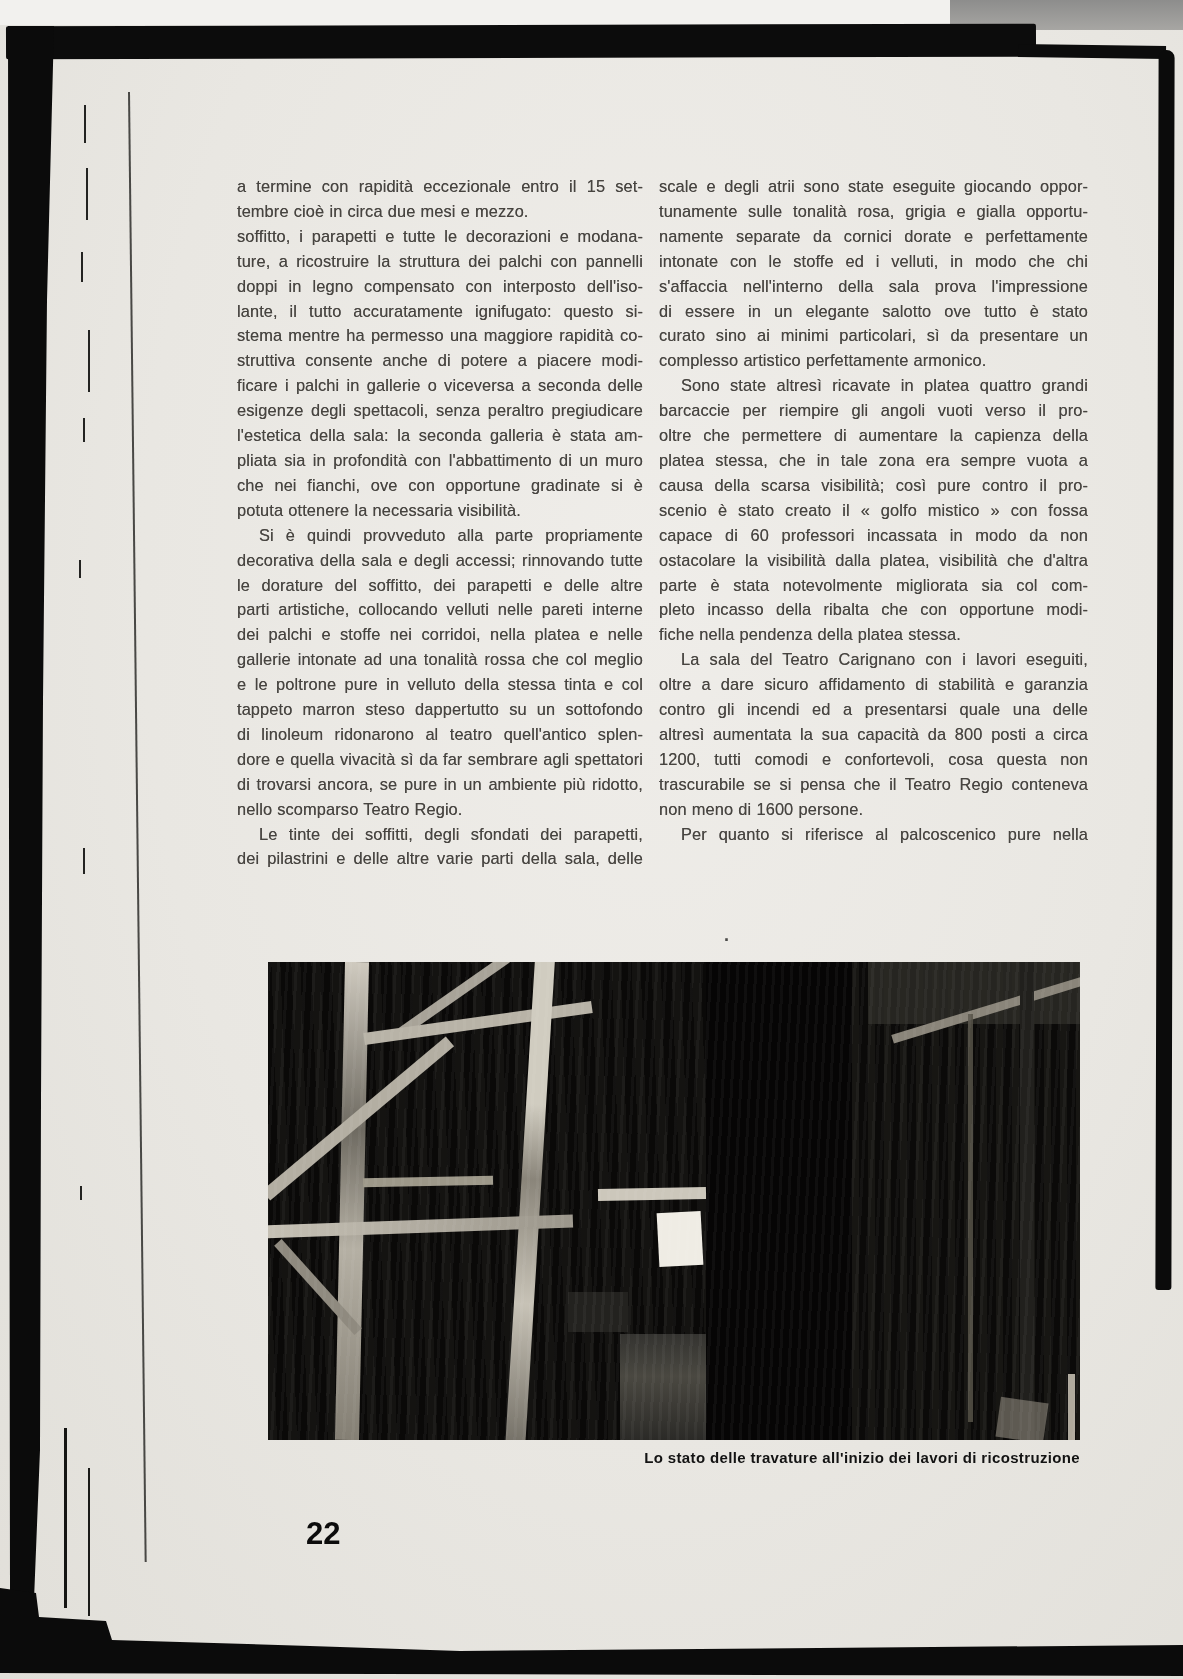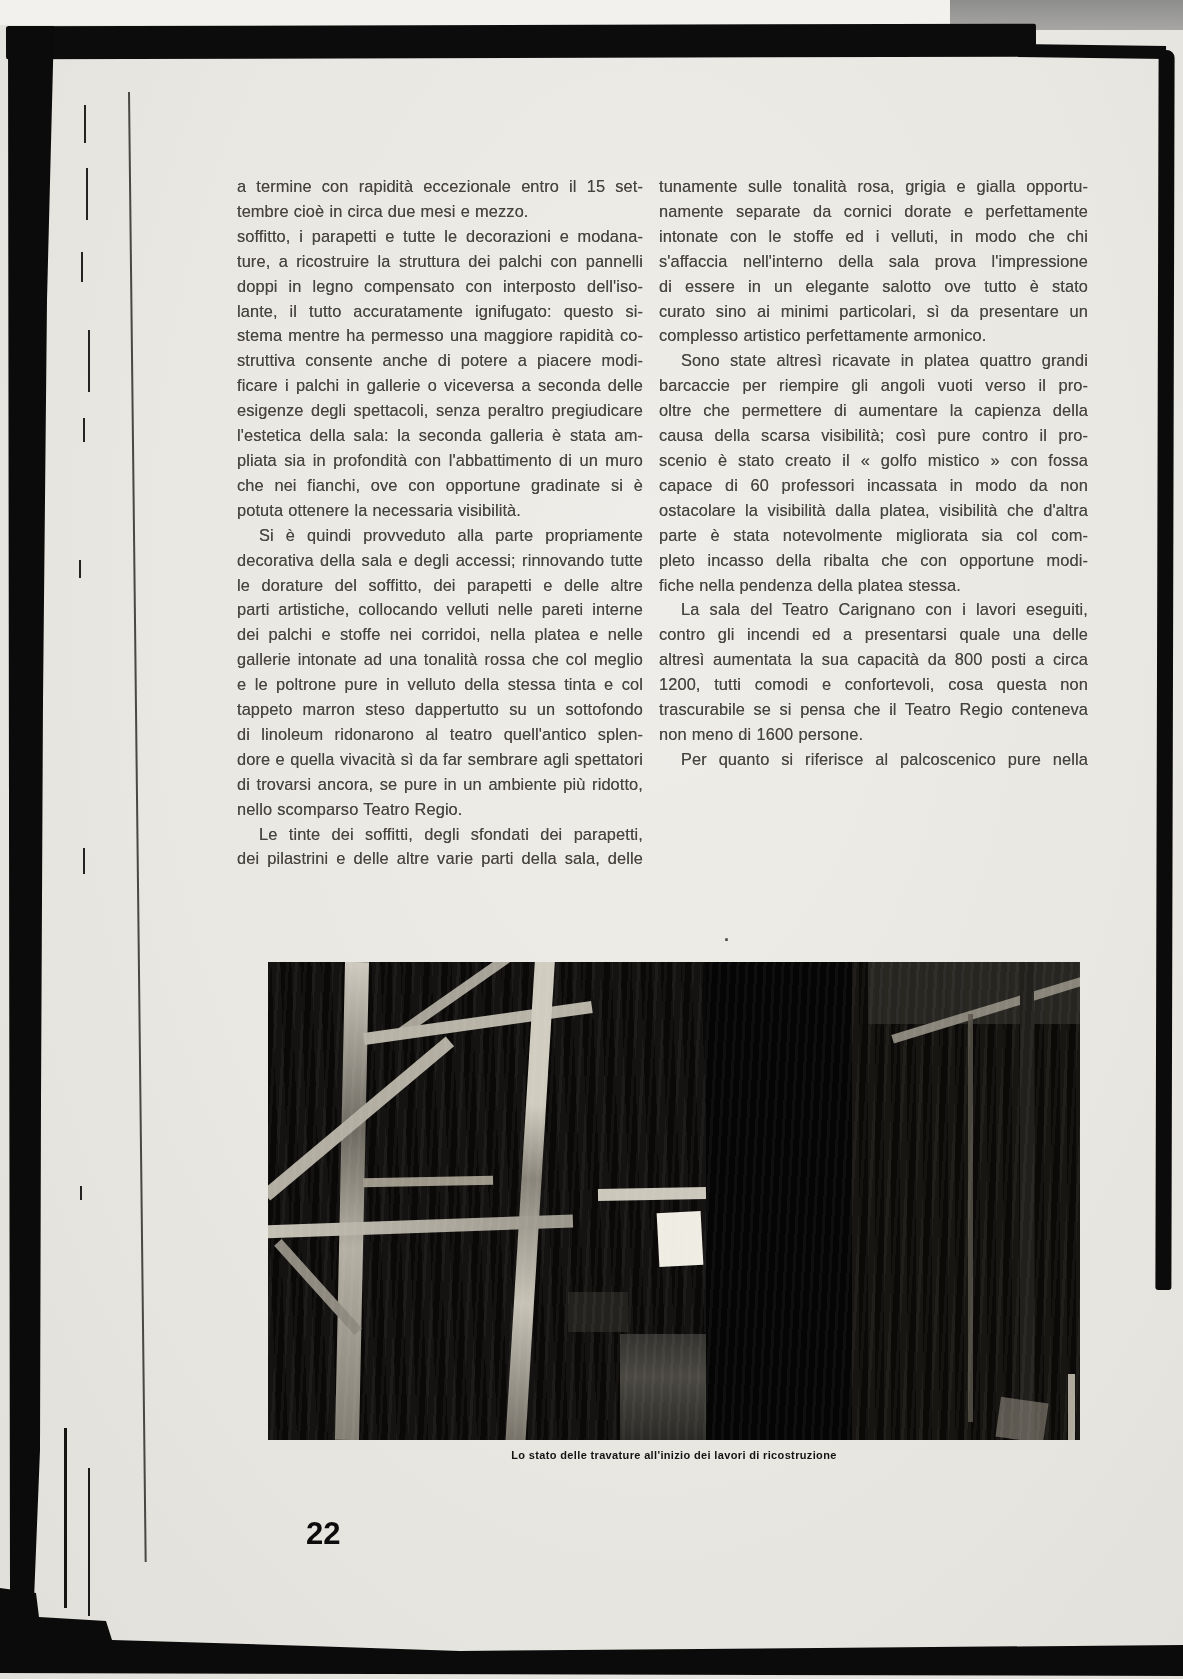--- a/index.html
+++ b/index.html
@@ -100,6 +100,7 @@
     <div class="tline">dei pilastrini e delle altre varie parti della sala, delle</div>
   </div>
 <div class="col" id="col-right">
+    <div class="tline">scale e degli atrii sono state eseguite giocando oppor-</div>
     <div class="tline">tunamente sulle tonalità rosa, grigia e gialla opportu-</div>
     <div class="tline">namente separate da cornici dorate e perfettamente</div>
     <div class="tline">intonate con le stoffe ed i velluti, in modo che chi</div>

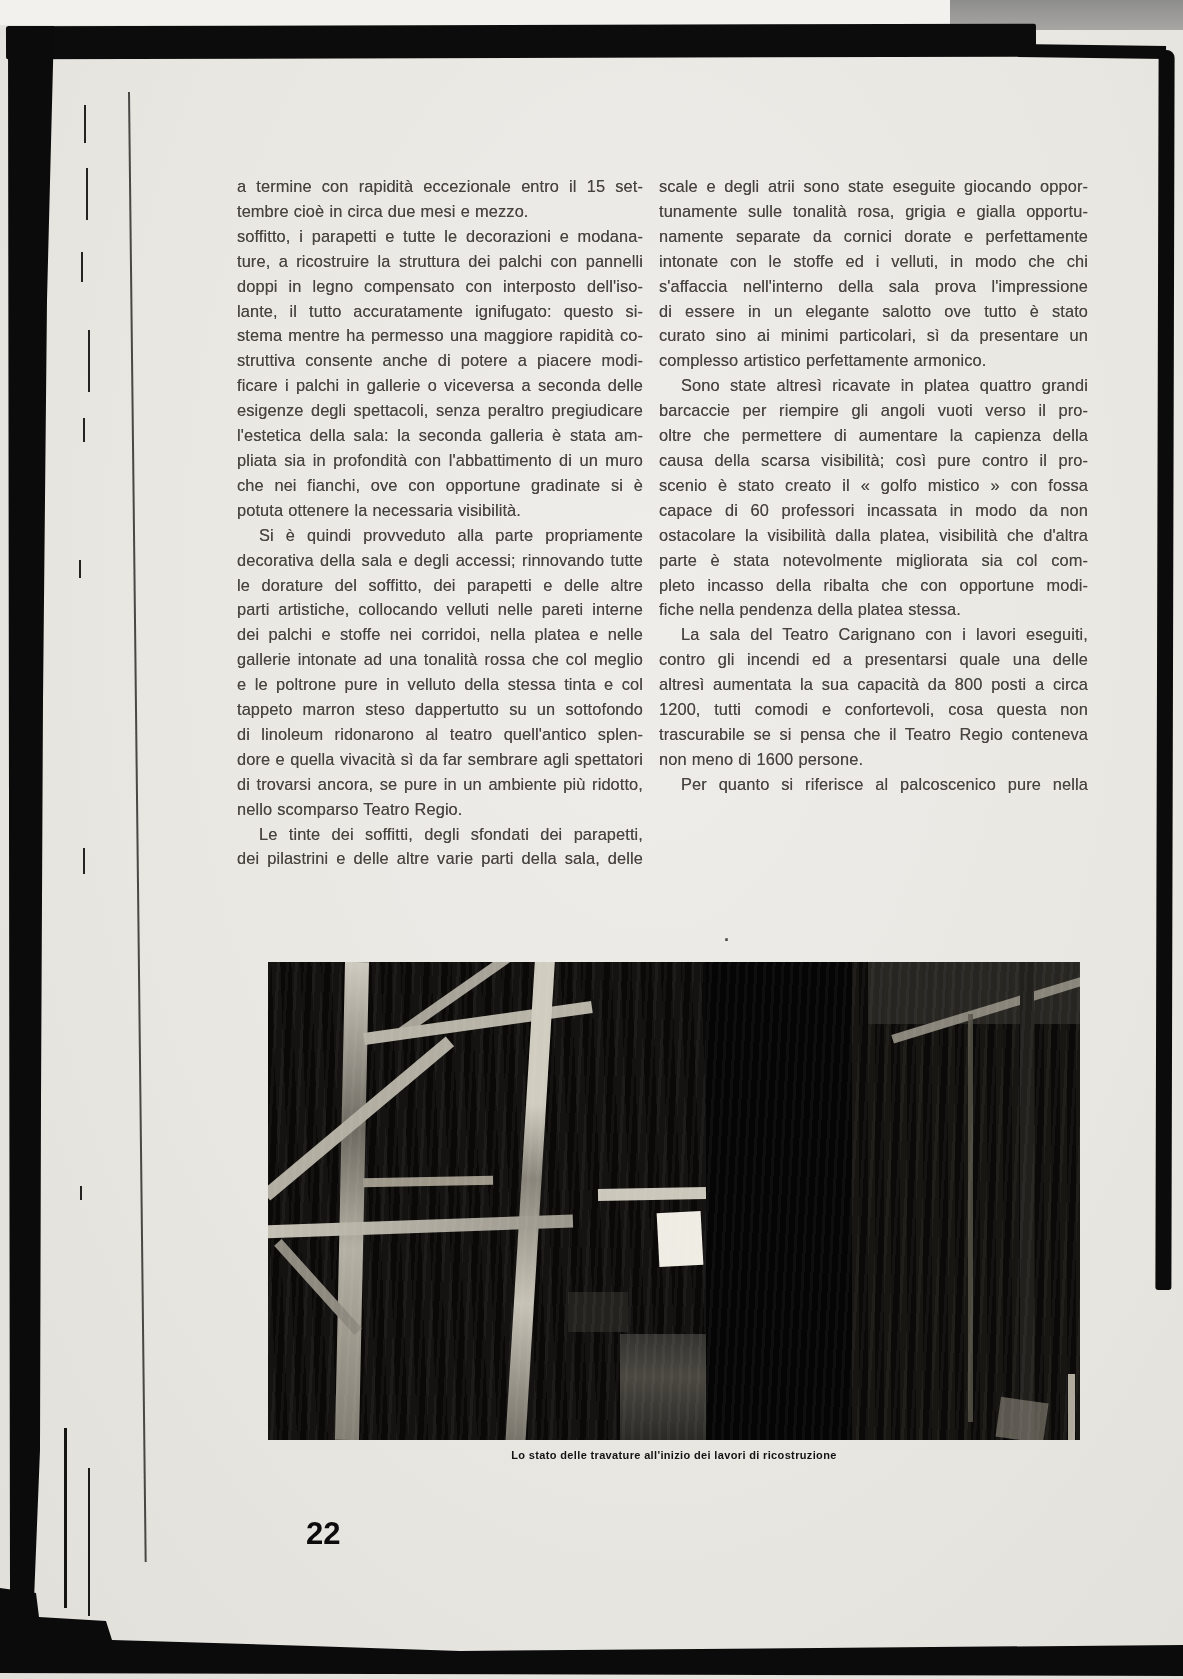--- a/index.html
+++ b/index.html
@@ -111,6 +111,7 @@
     <div class="tline ind">Sono state altresì ricavate in platea quattro grandi</div>
     <div class="tline">barcaccie per riempire gli angoli vuoti verso il pro-</div>
     <div class="tline">oltre che permettere di aumentare la capienza della</div>
+    <div class="tline">platea stessa, che in tale zona era sempre vuota a</div>
     <div class="tline">causa della scarsa visibilità; così pure contro il pro-</div>
     <div class="tline">scenio è stato creato il « golfo mistico » con fossa</div>
     <div class="tline">capace di 60 professori incassata in modo da non</div>

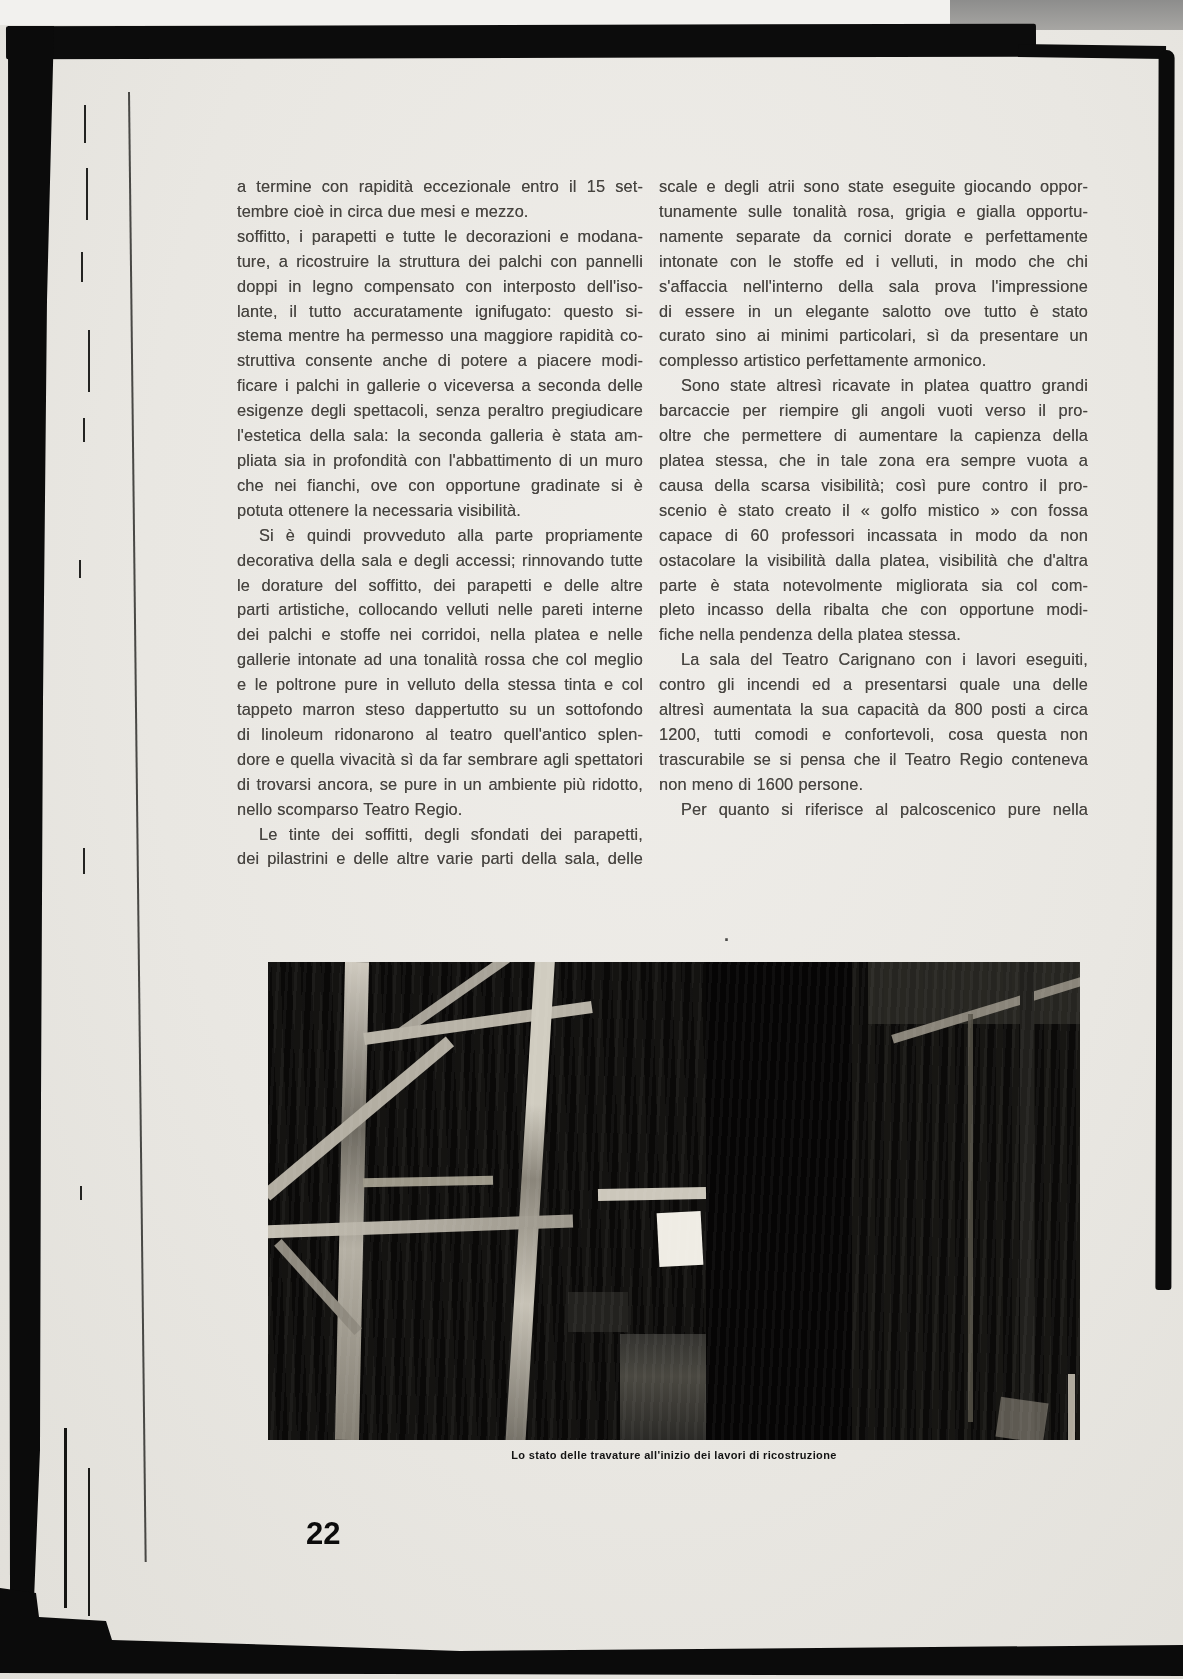--- a/index.html
+++ b/index.html
@@ -120,6 +120,7 @@
     <div class="tline">pleto incasso della ribalta che con opportune modi-</div>
     <div class="tline end">fiche nella pendenza della platea stessa.</div>
     <div class="tline ind">La sala del Teatro Carignano con i lavori eseguiti,</div>
+    <div class="tline">oltre a dare sicuro affidamento di stabilità e garanzia</div>
     <div class="tline">contro gli incendi ed a presentarsi quale una delle</div>
     <div class="tline">altresì aumentata la sua capacità da 800 posti a circa</div>
     <div class="tline">1200, tutti comodi e confortevoli, cosa questa non</div>

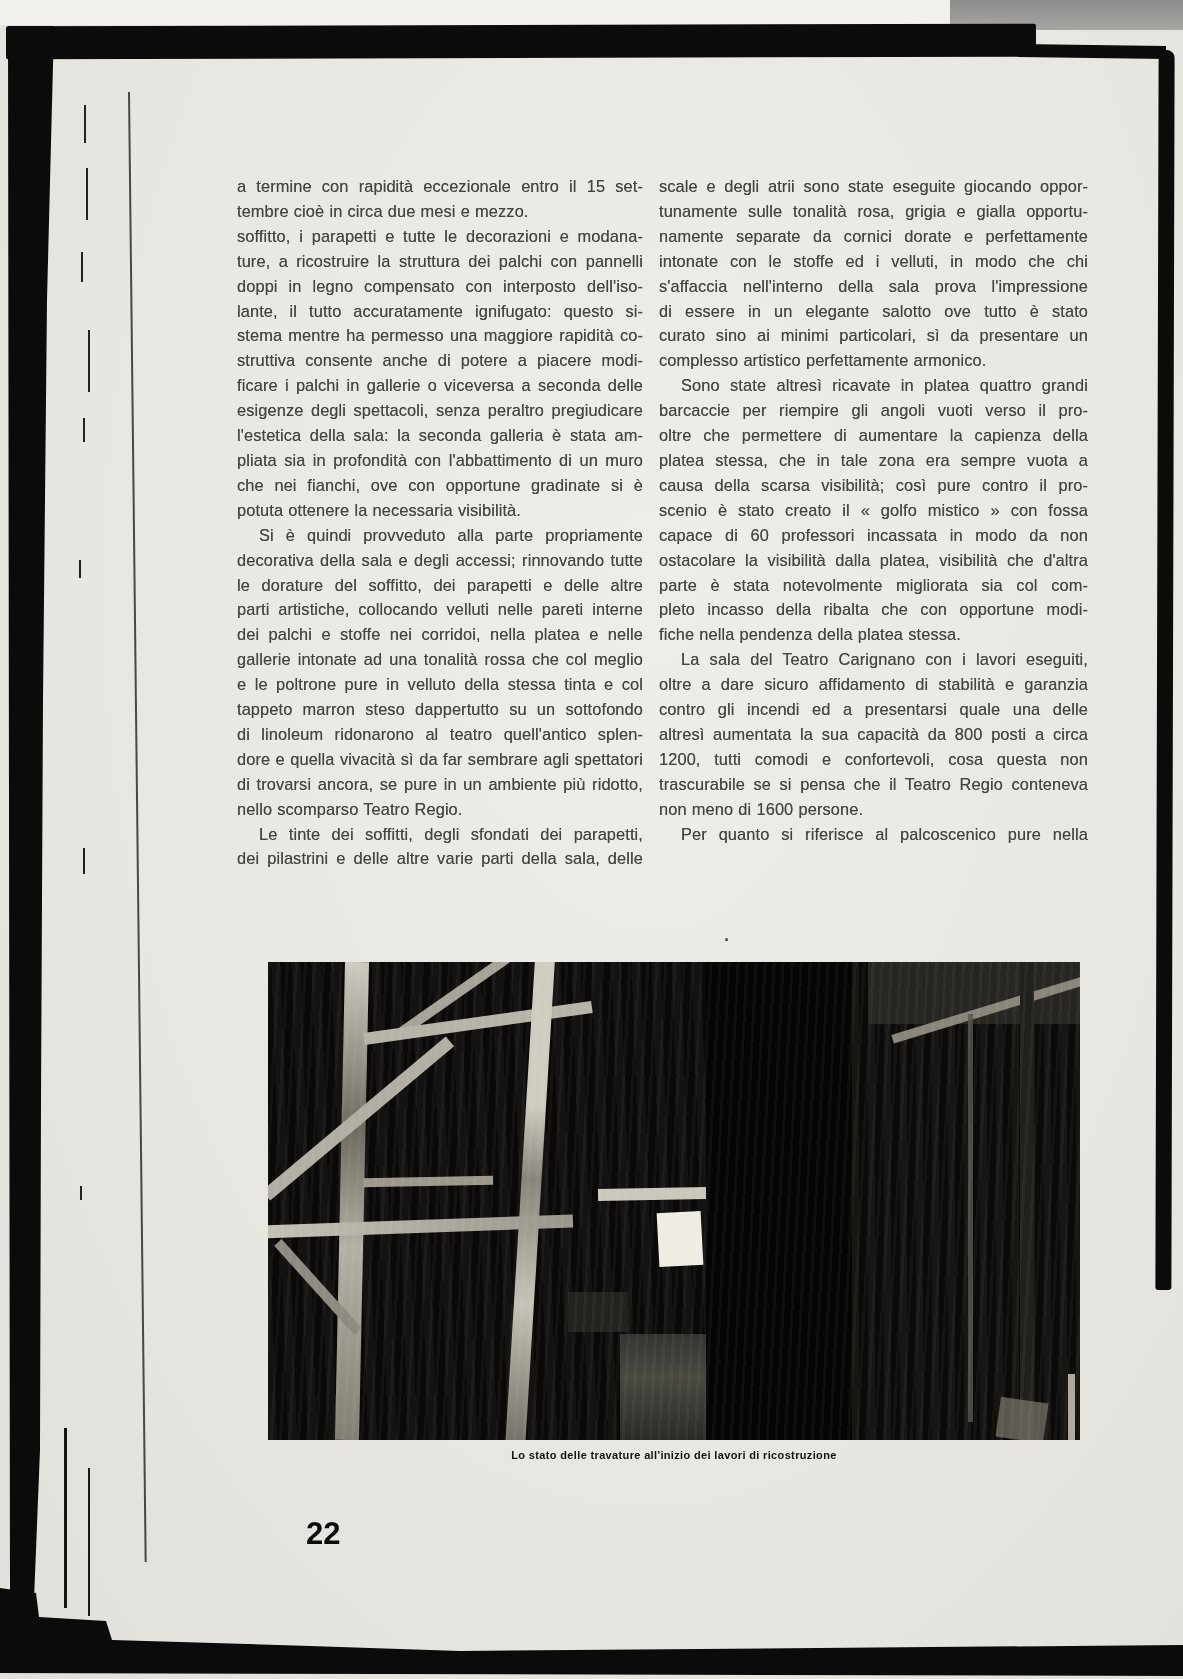--- a/index.html
+++ b/index.html
@@ -43,8 +43,8 @@
   .photo:after{content:"";position:absolute;inset:0;
     background:repeating-linear-gradient(93deg,rgba(255,255,255,.04) 0 3px,rgba(0,0,0,0) 3px 9px);}
   
-  .caption{left:268px;top:1449px;width:812px;text-align:center;
-    font-size:11px;font-weight:bold;color:#131313;letter-spacing:.35px;}
+  .caption{left:268px;top:1449px;width:812px;text-align:right;
+    font-size:15px;font-weight:bold;color:#131313;letter-spacing:.35px;}
   .folio{left:260px;top:1516px;font-size:31px;font-weight:800;color:#0c0c0c;margin-left:46px;}
 </style>
 </head>

